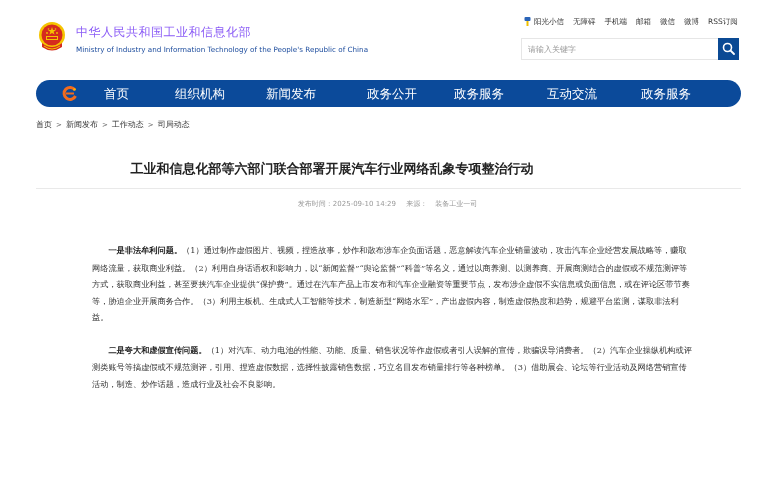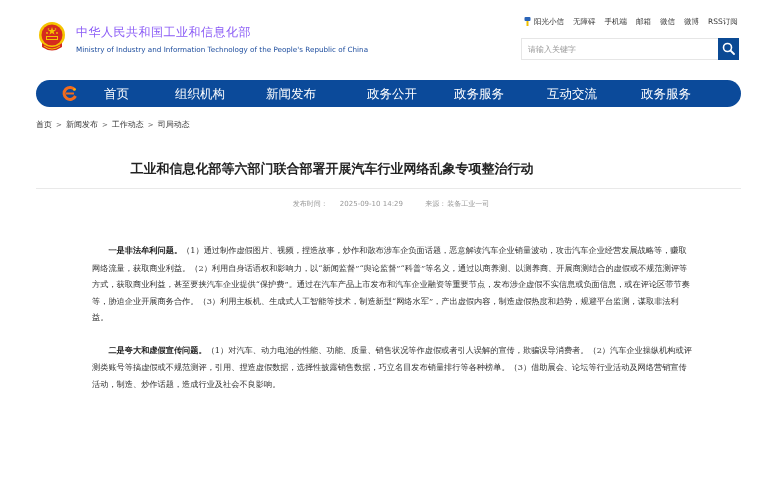--- a/index.html
+++ b/index.html
@@ -129,7 +129,7 @@
 <h1 class="article-title">工业和信息化部等六部门联合部署开展汽车行业网络乱象专项整治行动</h1>
 <div class="divider"></div>
 <div class="meta">
-  <span><span style="margin:0">发布时间：</span><span style="margin:12px">2025-09-10 14:29</span></span>
+  <span><span style="margin:0">发布时间：</span><span style="margin:0">2025-09-10 14:29</span></span>
   <span><span style="margin:0">来源：</span><span style="margin:1px">装备工业一司</span></span>
 </div>
 

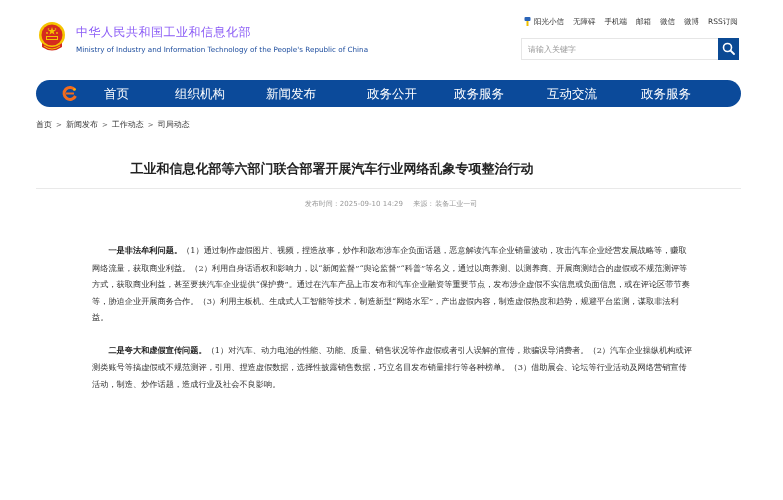--- a/index.html
+++ b/index.html
@@ -130,7 +130,7 @@
 <div class="divider"></div>
 <div class="meta">
   <span><span style="margin:0">发布时间：</span><span style="margin:0">2025-09-10 14:29</span></span>
-  <span><span style="margin:0">来源：</span><span style="margin:1px">装备工业一司</span></span>
+  <span><span style="margin:0">来源：</span><span style="margin:8px">装备工业一司</span></span>
 </div>
 
 <div class="content">

